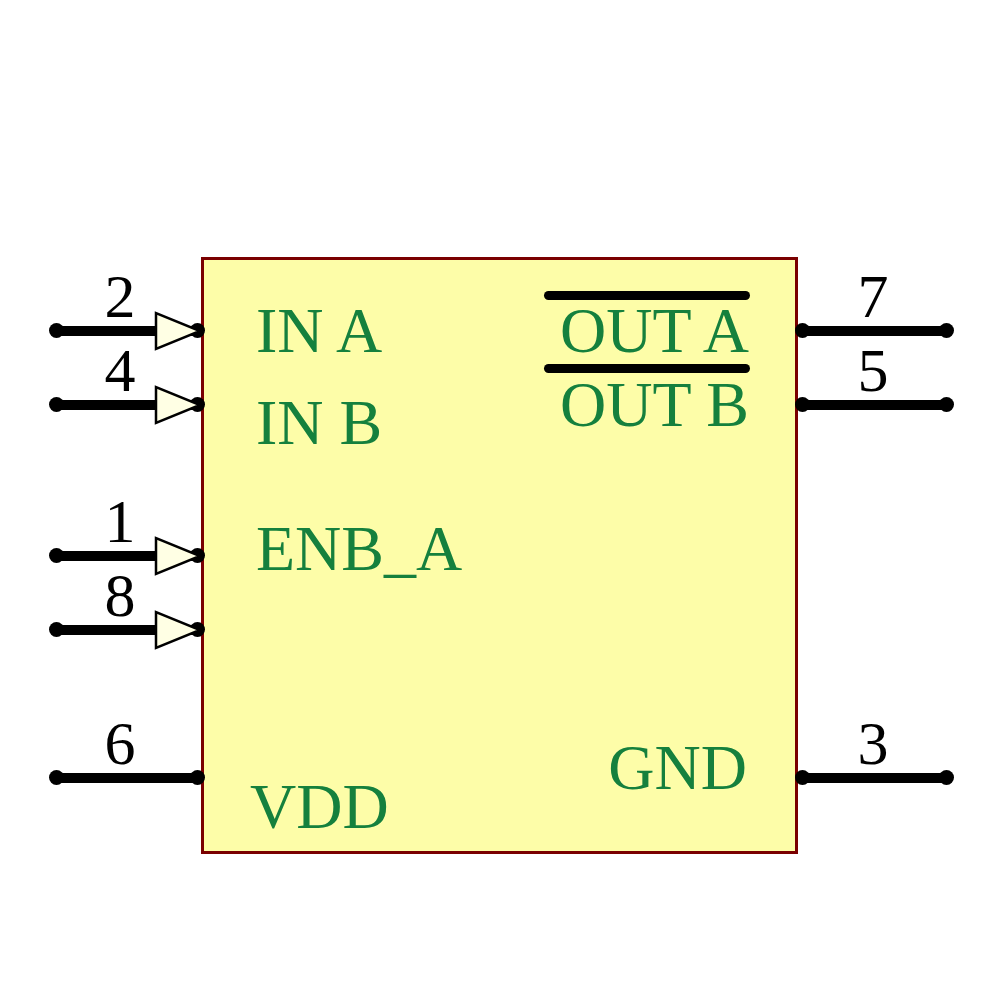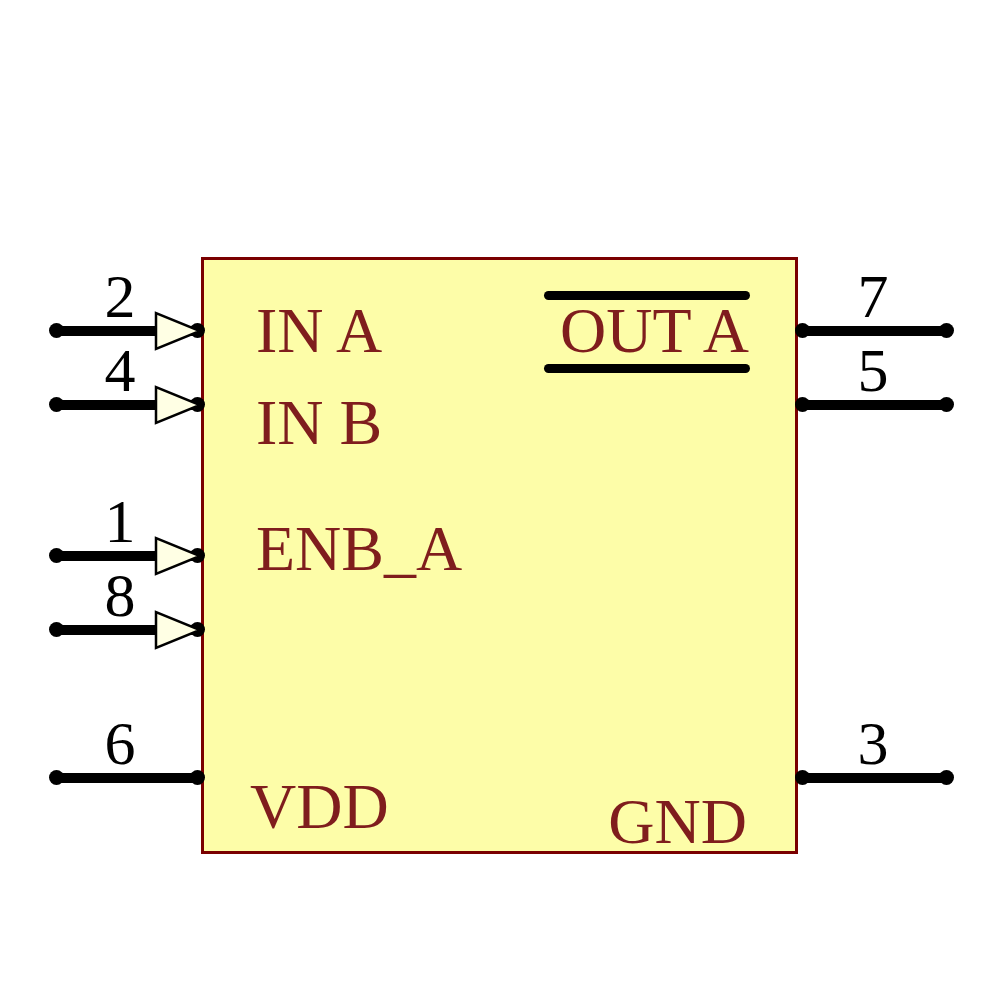--- a/index.html
+++ b/index.html
@@ -58,7 +58,7 @@
     position: absolute;
     font-size: 64px;
     line-height: 64px;
-    color: #7f1d1d;
+    color: #15803d;
     white-space: pre;
   }
   .lbl.ll { left: 256px; }

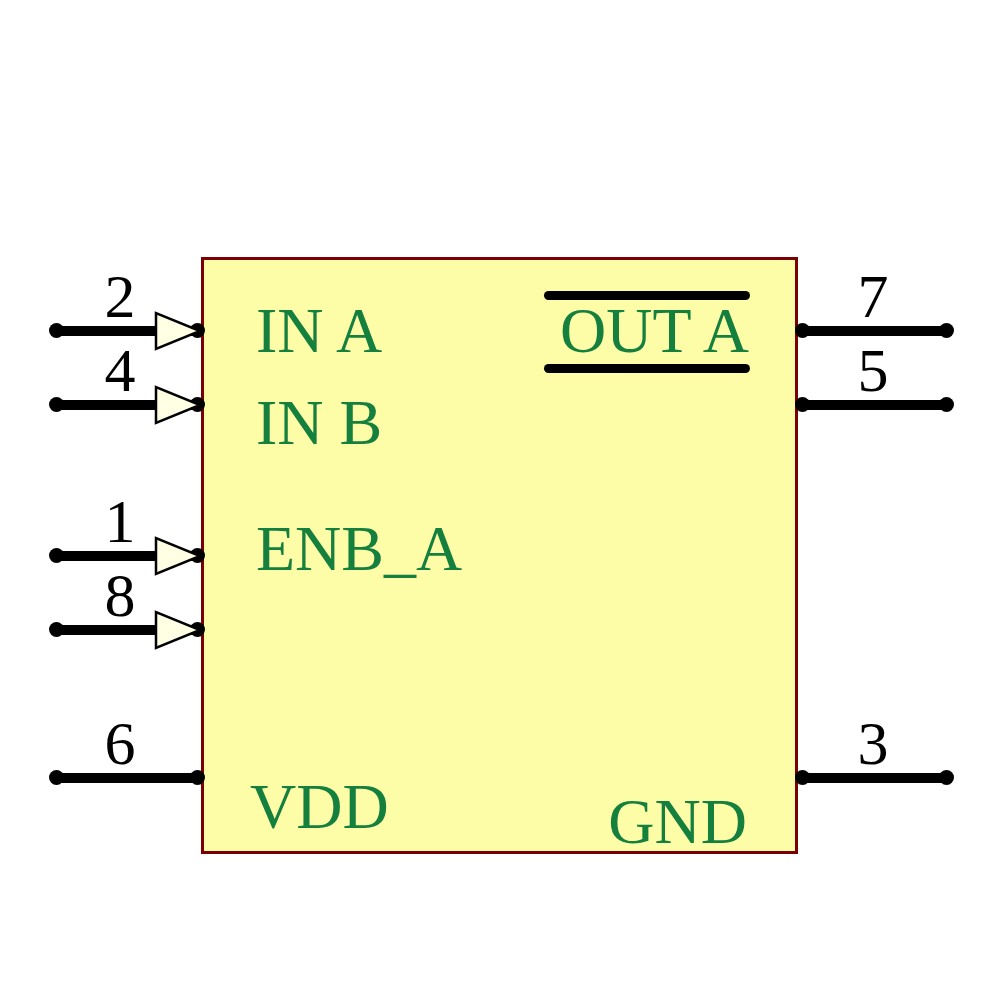--- a/index.html
+++ b/index.html
@@ -149,6 +149,7 @@
   <div class="lbl lr" style="top:299px">OUT A</div>
 
   <div class="obar" style="top:364px"></div>
+  <div class="lbl lr" style="top:373px">OUT B</div>
 
   <div class="lbl lr" style="top:790px; right:253px">GND</div>
 

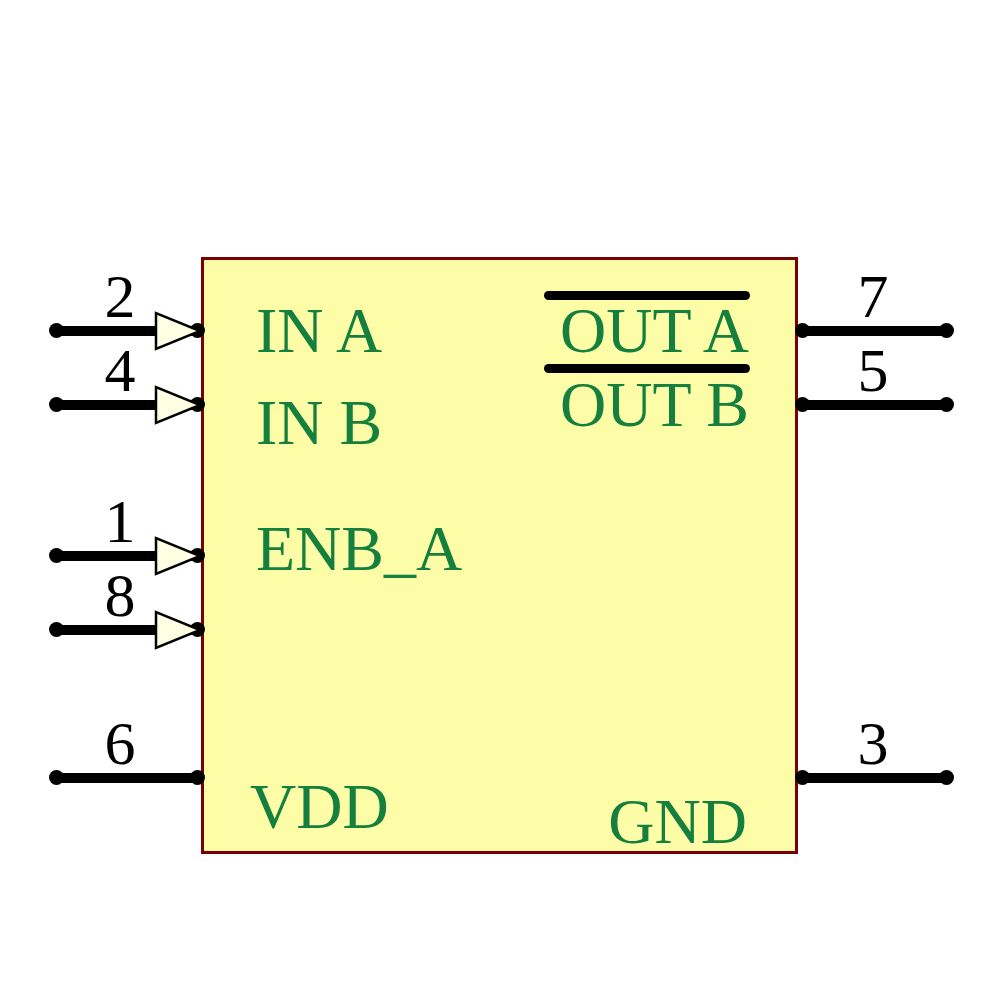--- a/index.html
+++ b/index.html
@@ -151,7 +151,7 @@
   <div class="obar" style="top:364px"></div>
   <div class="lbl lr" style="top:373px">OUT B</div>
 
-  <div class="lbl lr" style="top:790px; right:253px">GND</div>
+  <div class="lbl lr" style="top:736px; right:253px">GND</div>
 
 </div>
 

